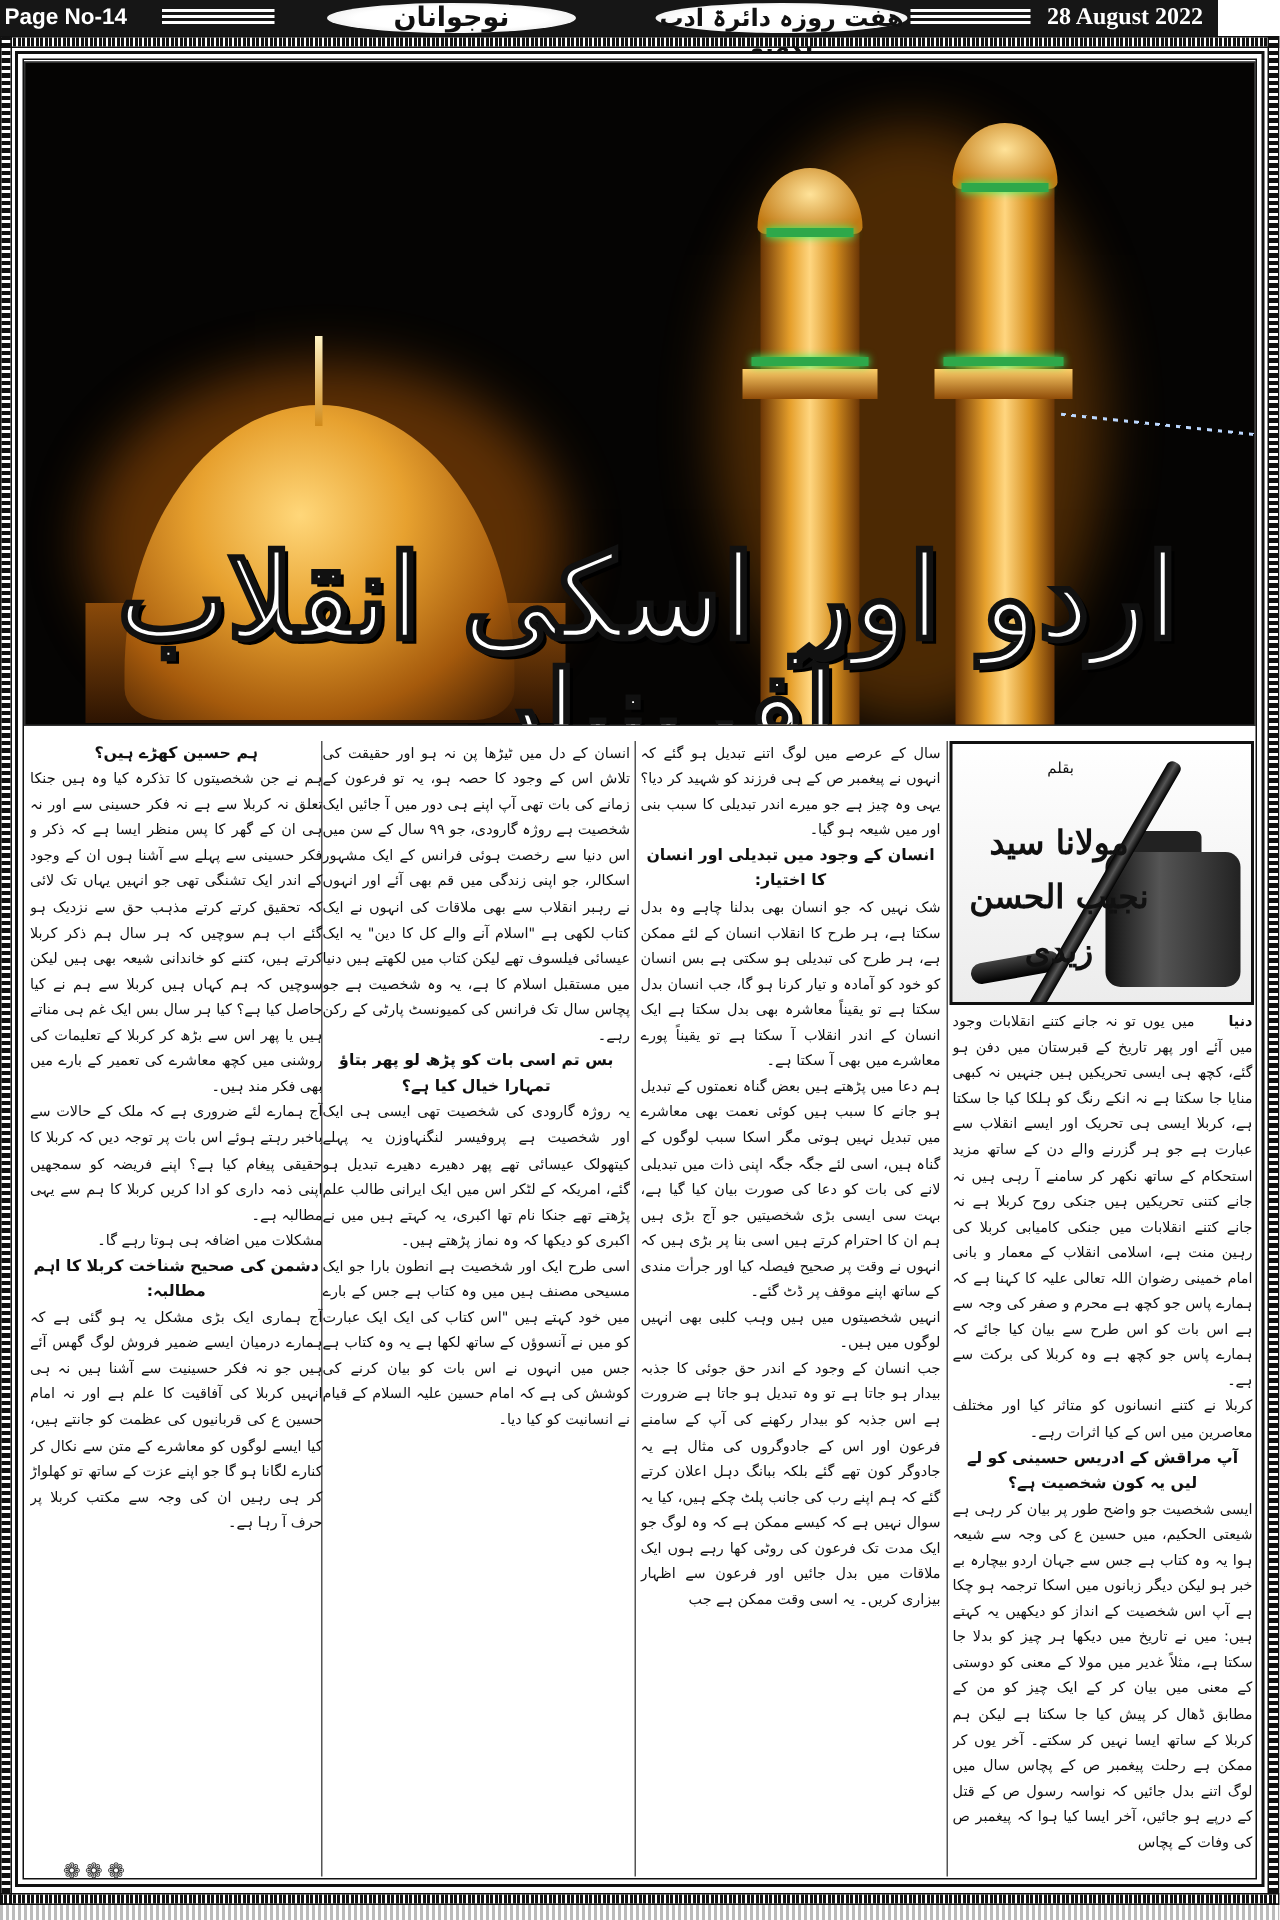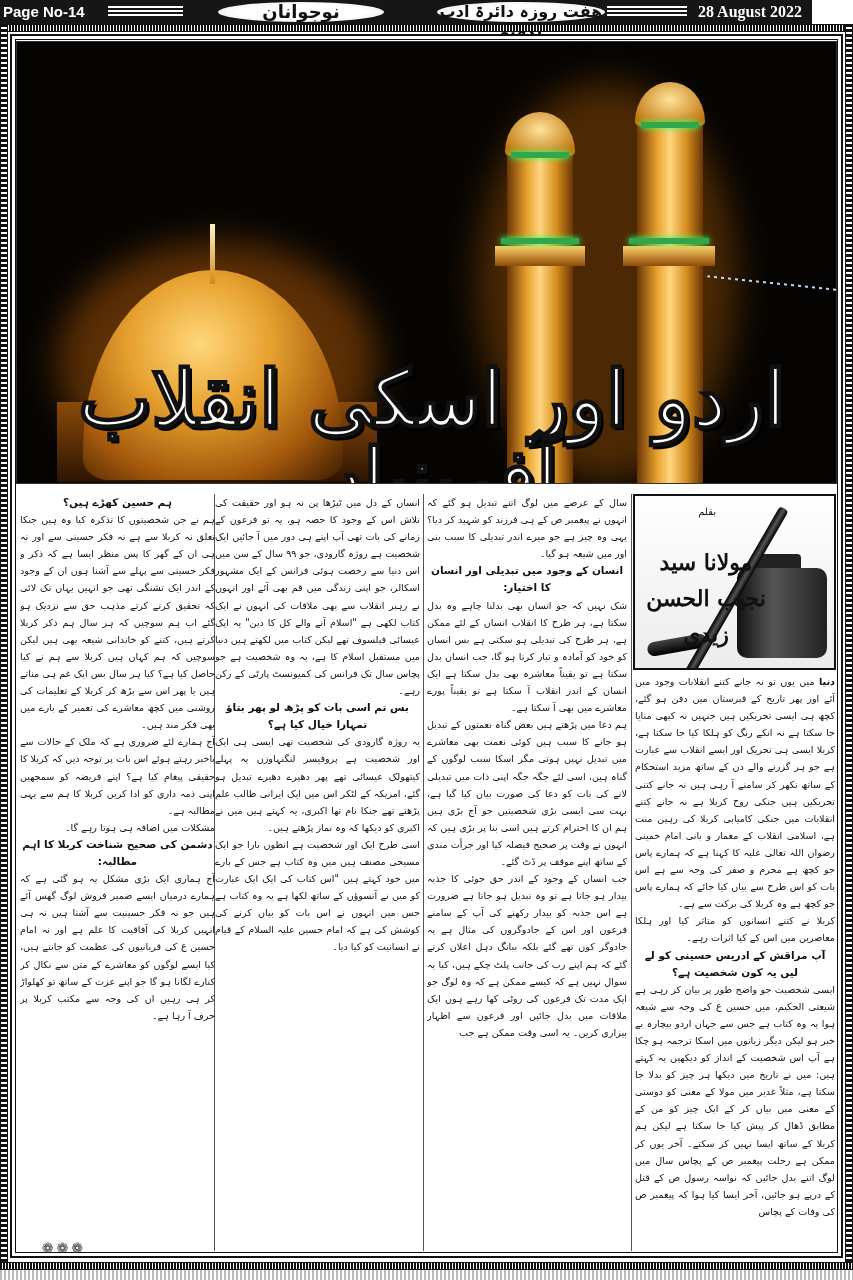--- a/index.html
+++ b/index.html
@@ -65,7 +65,7 @@
   .col-rule.r1 { left: 631px; }
   .col-rule.r2 { left: 423px; }
   .col-rule.r3 { left: 214px; }
-  .col .lead-word { font-weight: bold; }
+  .col .lead-word { font-weight: bold; margin-left: 18px; }
 
   
   .author-box { position: absolute; left: 633px; top: 494px; width: 203px; height: 176px; border: 2px solid #111; background: linear-gradient(#ffffff, #ececec); overflow: hidden; }

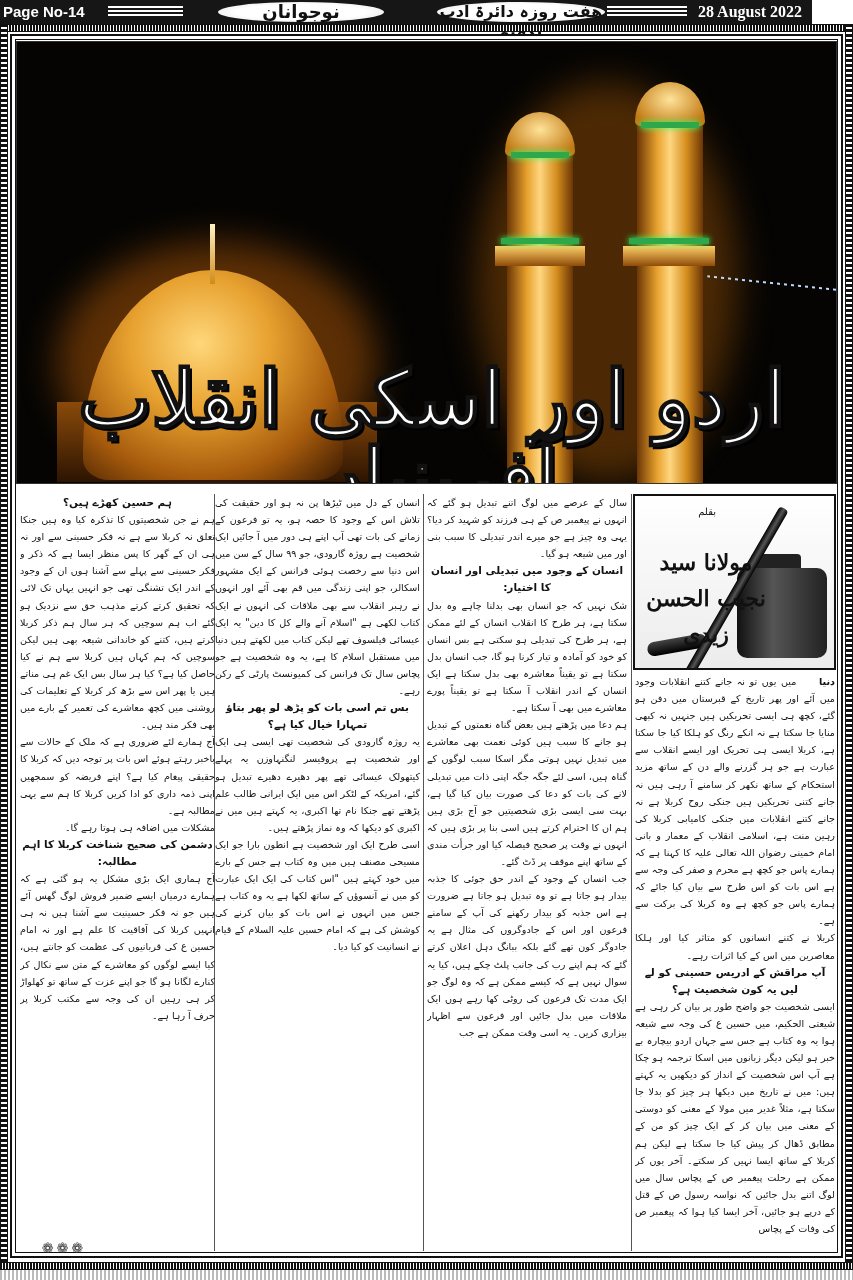--- a/index.html
+++ b/index.html
@@ -143,6 +143,7 @@
   <p class="subhead">انسان کے وجود میں تبدیلی اور انسان کا اختیار:</p>
   <p>شک نہیں کہ جو انسان بھی بدلنا چاہے وہ بدل سکتا ہے، ہر طرح کا انقلاب انسان کے لئے ممکن ہے، ہر طرح کی تبدیلی ہو سکتی ہے بس انسان کو خود کو آمادہ و تیار کرنا ہو گا، جب انسان بدل سکتا ہے تو یقیناً معاشرہ بھی بدل سکتا ہے ایک انسان کے اندر انقلاب آ سکتا ہے تو یقیناً پورے معاشرے میں بھی آ سکتا ہے۔</p>
   <p>ہم دعا میں پڑھتے ہیں بعض گناہ نعمتوں کے تبدیل ہو جانے کا سبب ہیں کوئی نعمت بھی معاشرے میں تبدیل نہیں ہوتی مگر اسکا سبب لوگوں کے گناہ ہیں، اسی لئے جگہ جگہ اپنی ذات میں تبدیلی لانے کی بات کو دعا کی صورت بیان کیا گیا ہے، بہت سی ایسی بڑی شخصیتیں جو آج بڑی ہیں ہم ان کا احترام کرتے ہیں اسی بنا پر بڑی ہیں کہ انہوں نے وقت پر صحیح فیصلہ کیا اور جرأت مندی کے ساتھ اپنے موقف پر ڈٹ گئے۔</p>
+  <p>انہیں شخصیتوں میں ہیں وہب کلبی بھی انہیں لوگوں میں ہیں۔</p>
   <p>جب انسان کے وجود کے اندر حق جوئی کا جذبہ بیدار ہو جاتا ہے تو وہ تبدیل ہو جاتا ہے ضرورت ہے اس جذبہ کو بیدار رکھنے کی آپ کے سامنے فرعون اور اس کے جادوگروں کی مثال ہے یہ جادوگر کون تھے گئے بلکہ ببانگ دہل اعلان کرتے گئے کہ ہم اپنے رب کی جانب پلٹ چکے ہیں، کیا یہ سوال نہیں ہے کہ کیسے ممکن ہے کہ وہ لوگ جو ایک مدت تک فرعون کی روٹی کھا رہے ہوں ایک ملاقات میں بدل جائیں اور فرعون سے اظہار بیزاری کریں۔ یہ اسی وقت ممکن ہے جب</p>
 </div>
 

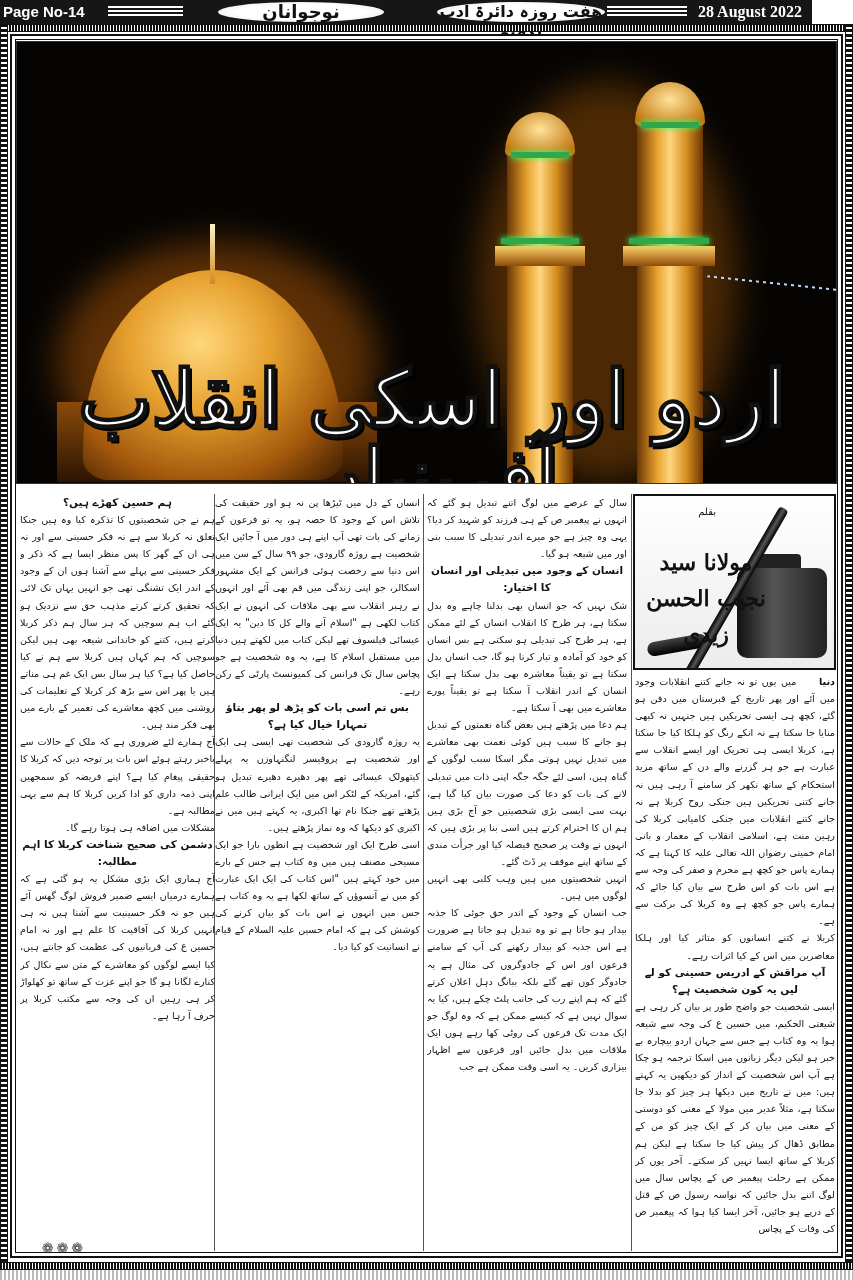--- a/index.html
+++ b/index.html
@@ -133,7 +133,7 @@
 
 <div class="col c1">
   <p><span class="lead-word">دنیا</span> <span>میں یوں تو نہ جانے کتنے انقلابات وجود میں آئے اور پھر تاریخ کے قبرستان میں دفن ہو گئے، کچھ ہی ایسی تحریکیں ہیں جنہیں نہ کبھی منایا جا سکتا ہے نہ انکے رنگ کو ہلکا کیا جا سکتا ہے، کربلا ایسی ہی تحریک اور ایسے انقلاب سے عبارت ہے جو ہر گزرنے والے دن کے ساتھ مزید استحکام کے ساتھ نکھر کر سامنے آ رہی ہیں نہ جانے کتنی تحریکیں ہیں جنکی روح کربلا ہے نہ جانے کتنے انقلابات میں جنکی کامیابی کربلا کی رہین منت ہے، اسلامی انقلاب کے معمار و بانی امام خمینی رضوان اللہ تعالی علیہ کا کہنا ہے کہ ہمارے پاس جو کچھ ہے محرم و صفر کی وجہ سے ہے اس بات کو اس طرح سے بیان کیا جائے کہ ہمارے پاس جو کچھ ہے وہ کربلا کی برکت سے ہے۔</span></p>
-  <p>کربلا نے کتنے انسانوں کو متاثر کیا اور ہلکا معاصرین میں اس کے کیا اثرات رہے۔</p>
+  <p>کربلا نے کتنے انسانوں کو متاثر کیا اور مختلف معاصرین میں اس کے کیا اثرات رہے۔</p>
   <p class="subhead">آپ مراقش کے ادریس حسینی کو لے لیں یہ کون شخصیت ہے؟</p>
   <p>ایسی شخصیت جو واضح طور پر بیان کر رہی ہے شیعتی الحکیم، میں حسین ع کی وجہ سے شیعہ ہوا یہ وہ کتاب ہے جس سے جہان اردو بیچارہ بے خبر ہو لیکن دیگر زبانوں میں اسکا ترجمہ ہو چکا ہے آپ اس شخصیت کے انداز کو دیکھیں یہ کہتے ہیں: میں نے تاریخ میں دیکھا ہر چیز کو بدلا جا سکتا ہے، مثلاً غدیر میں مولا کے معنی کو دوستی کے معنی میں بیان کر کے ایک چیز کو من کے مطابق ڈھال کر پیش کیا جا سکتا ہے لیکن ہم کربلا کے ساتھ ایسا نہیں کر سکتے۔ آخر یوں کر ممکن ہے رحلت پیغمبر ص کے پچاس سال میں لوگ اتنے بدل جائیں کہ نواسہ رسول ص کے قتل کے درپے ہو جائیں، آخر ایسا کیا ہوا کہ پیغمبر ص کی وفات کے پچاس</p>
 </div>

